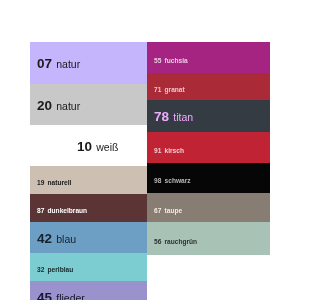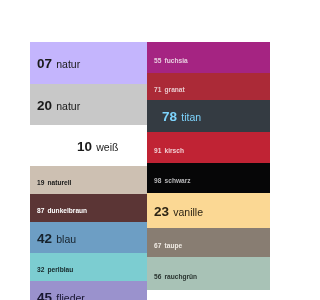--- a/index.html
+++ b/index.html
@@ -99,7 +99,7 @@
         <div class="swatch-label" style="color: rgb(232, 200, 204);"><span class="code">71</span><span class="name">granat</span></div>
       </div>
       <div class="swatch size-big" style="height: 32px; background: rgb(52, 59, 66);">
-        <div class="swatch-label" style="color: #7dd3fc; margin-left: 8px;"><span class="code">78</span><span class="name">titan</span></div>
+        <div class="swatch-label" style="color: #f0abfc;"><span class="code">78</span><span class="name">titan</span></div>
       </div>
       <div class="swatch size-small" style="height: 31px; background: rgb(192, 35, 52);">
         <div class="swatch-label" style="color: rgb(240, 208, 212);"><span class="code">91</span><span class="name">kirsch</span></div>

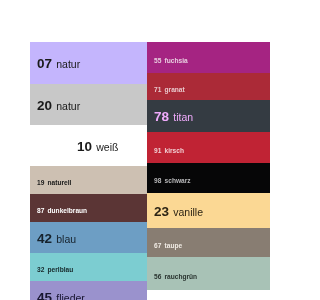--- a/index.html
+++ b/index.html
@@ -107,9 +107,6 @@
       <div class="swatch size-small" style="height: 30px; background: rgb(6, 6, 7);">
         <div class="swatch-label" style="color: rgb(184, 184, 186);"><span class="code">98</span><span class="name">schwarz</span></div>
       </div>
-      <div class="swatch size-big" style="height: 35px; background: rgb(251, 216, 148);">
-        <div class="swatch-label" style="color: rgb(44, 36, 20);"><span class="code">23</span><span class="name">vanille</span></div>
-      </div>
       <div class="swatch size-small" style="height: 29px; background: rgb(136, 125, 114);">
         <div class="swatch-label" style="color: rgb(240, 235, 228);"><span class="code">67</span><span class="name">taupe</span></div>
       </div>

